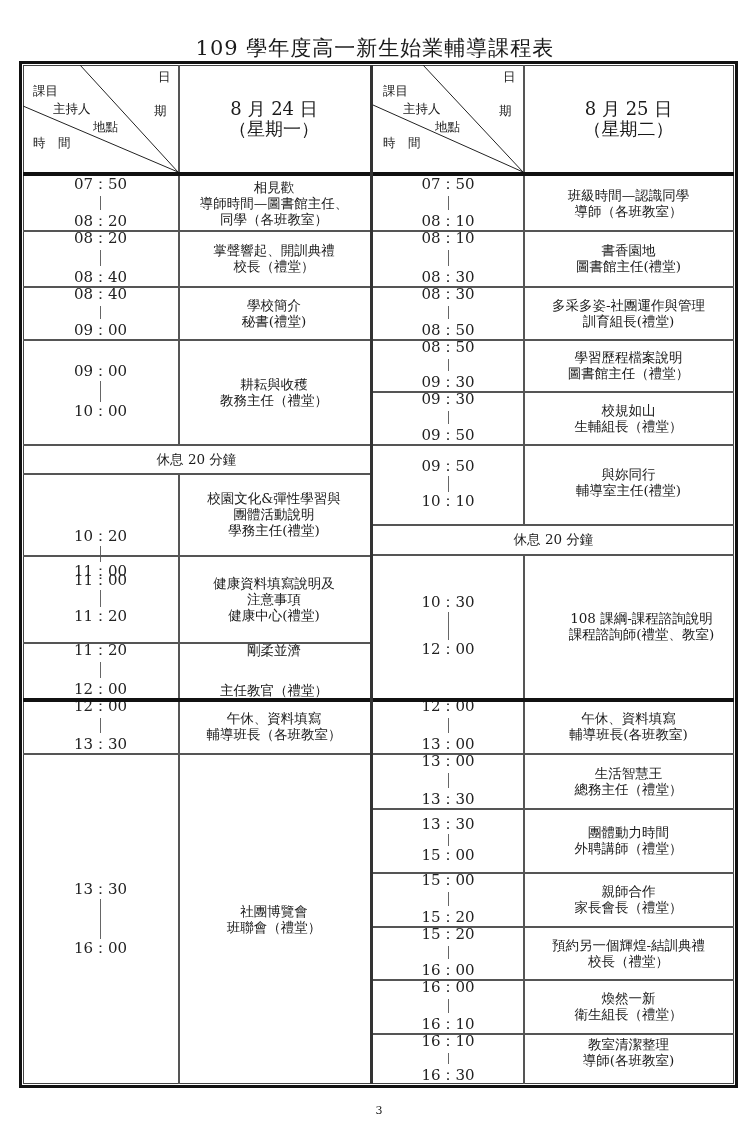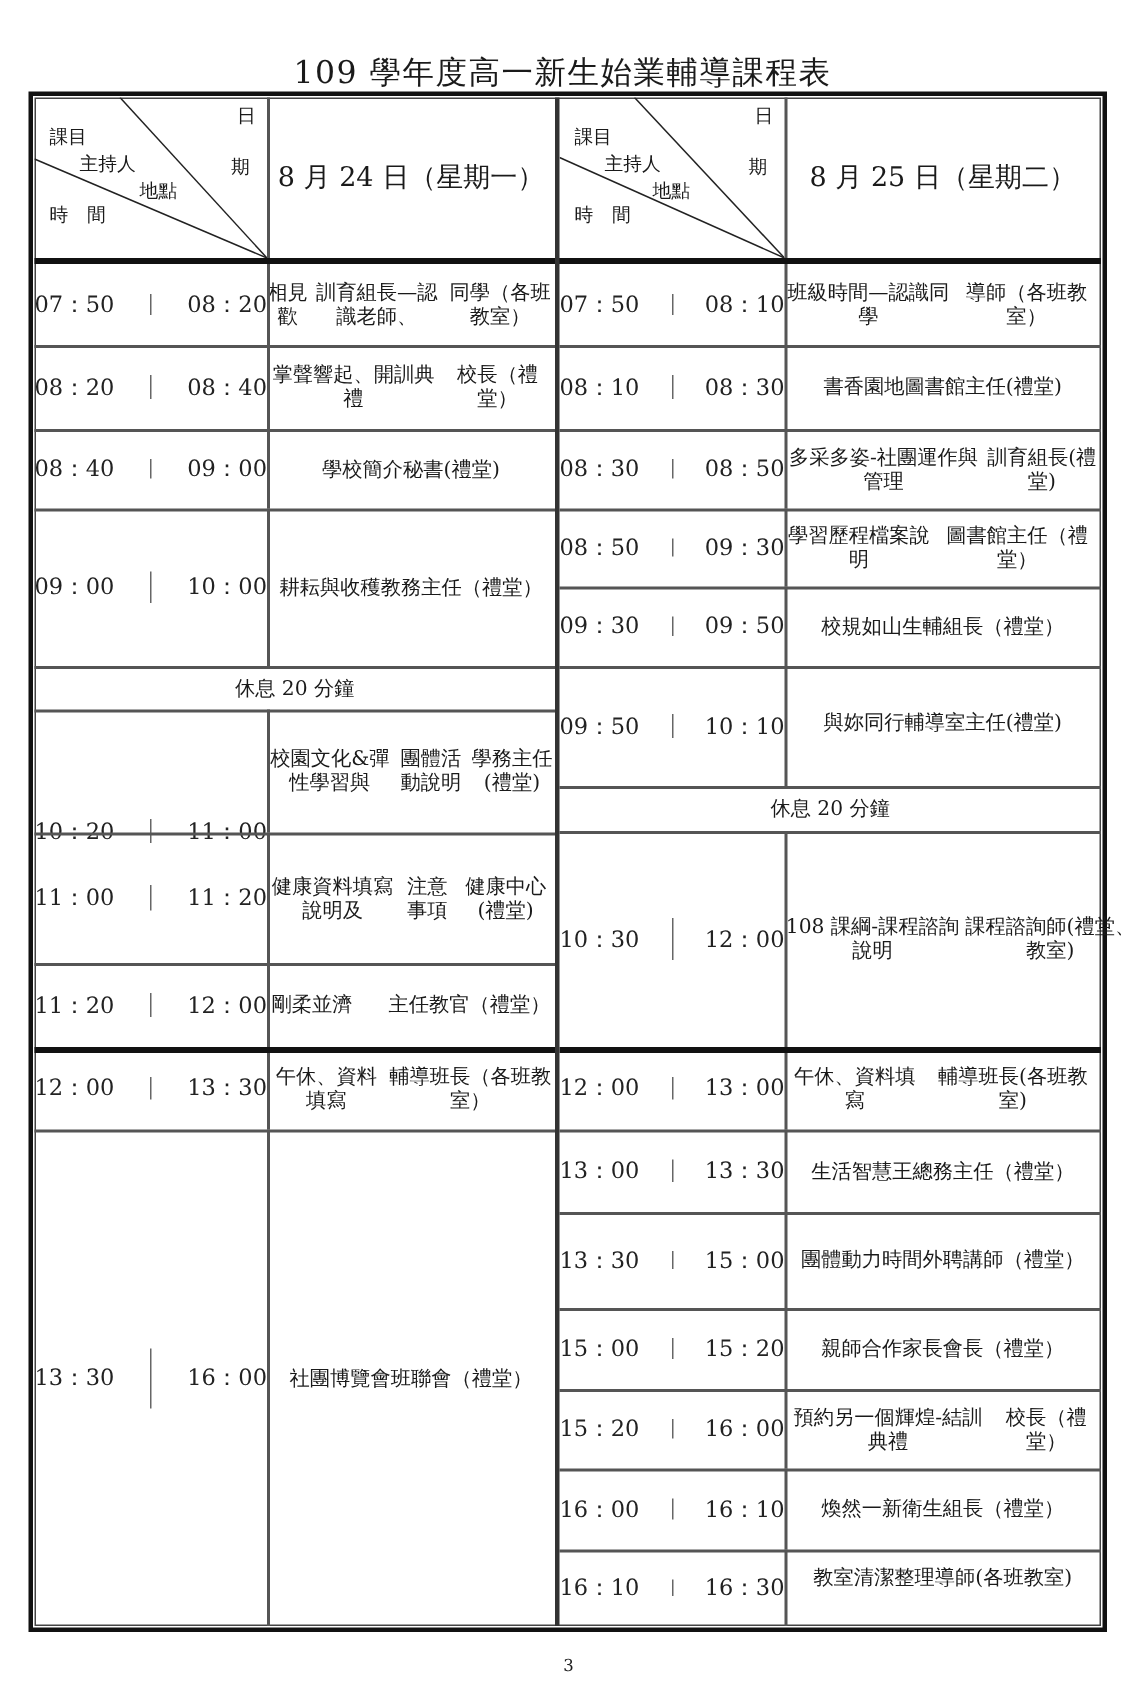--- a/index.html
+++ b/index.html
@@ -11,7 +11,7 @@
            border: 3px solid #111; box-sizing: border-box; }
   .frame-inner { position: absolute; left: 23px; top: 65px; width: 711px; height: 1019px;
            border: 1px solid #444; box-sizing: border-box; }
-  .cell { position: absolute; box-sizing: border-box; display: flex; 
+  .cell { position: absolute; box-sizing: border-box; display: flex; flex-direction: column;
           align-items: center; justify-content: center; text-align: center;
           font-size: 13.5px; line-height: 16px; }
   .hline { position: absolute; height: 1.5px; background: #555; }

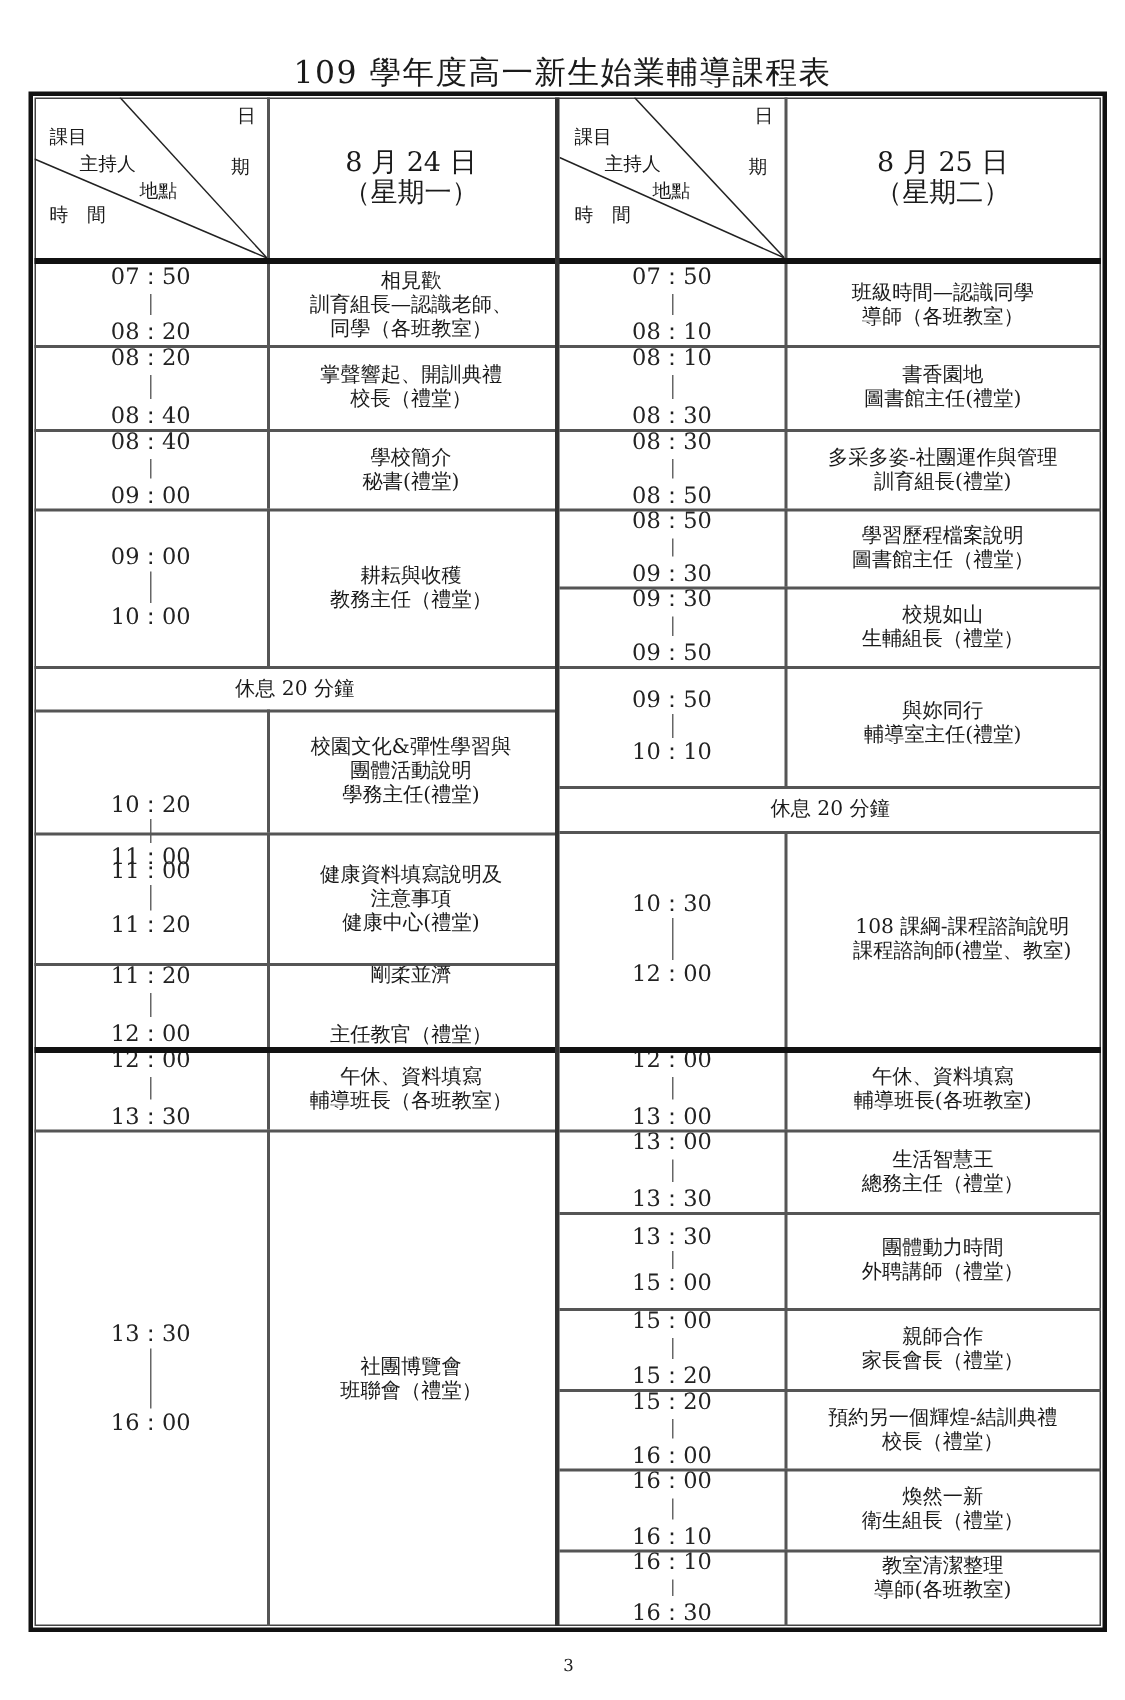--- a/index.html
+++ b/index.html
@@ -76,7 +76,7 @@
     </div>
     <div class="cell" style="left: 178px; top: 176px; width: 192px; height: 54px;">
       <div>相見歡</div>
-      <div>訓育組長—認識老師、</div>
+      <div>導師時間—圖書館主任、</div>
       <div>同學（各班教室）</div>
     </div>
     <div class="vline " style="left: 178px; top: 176px; height: 54px;"></div>

